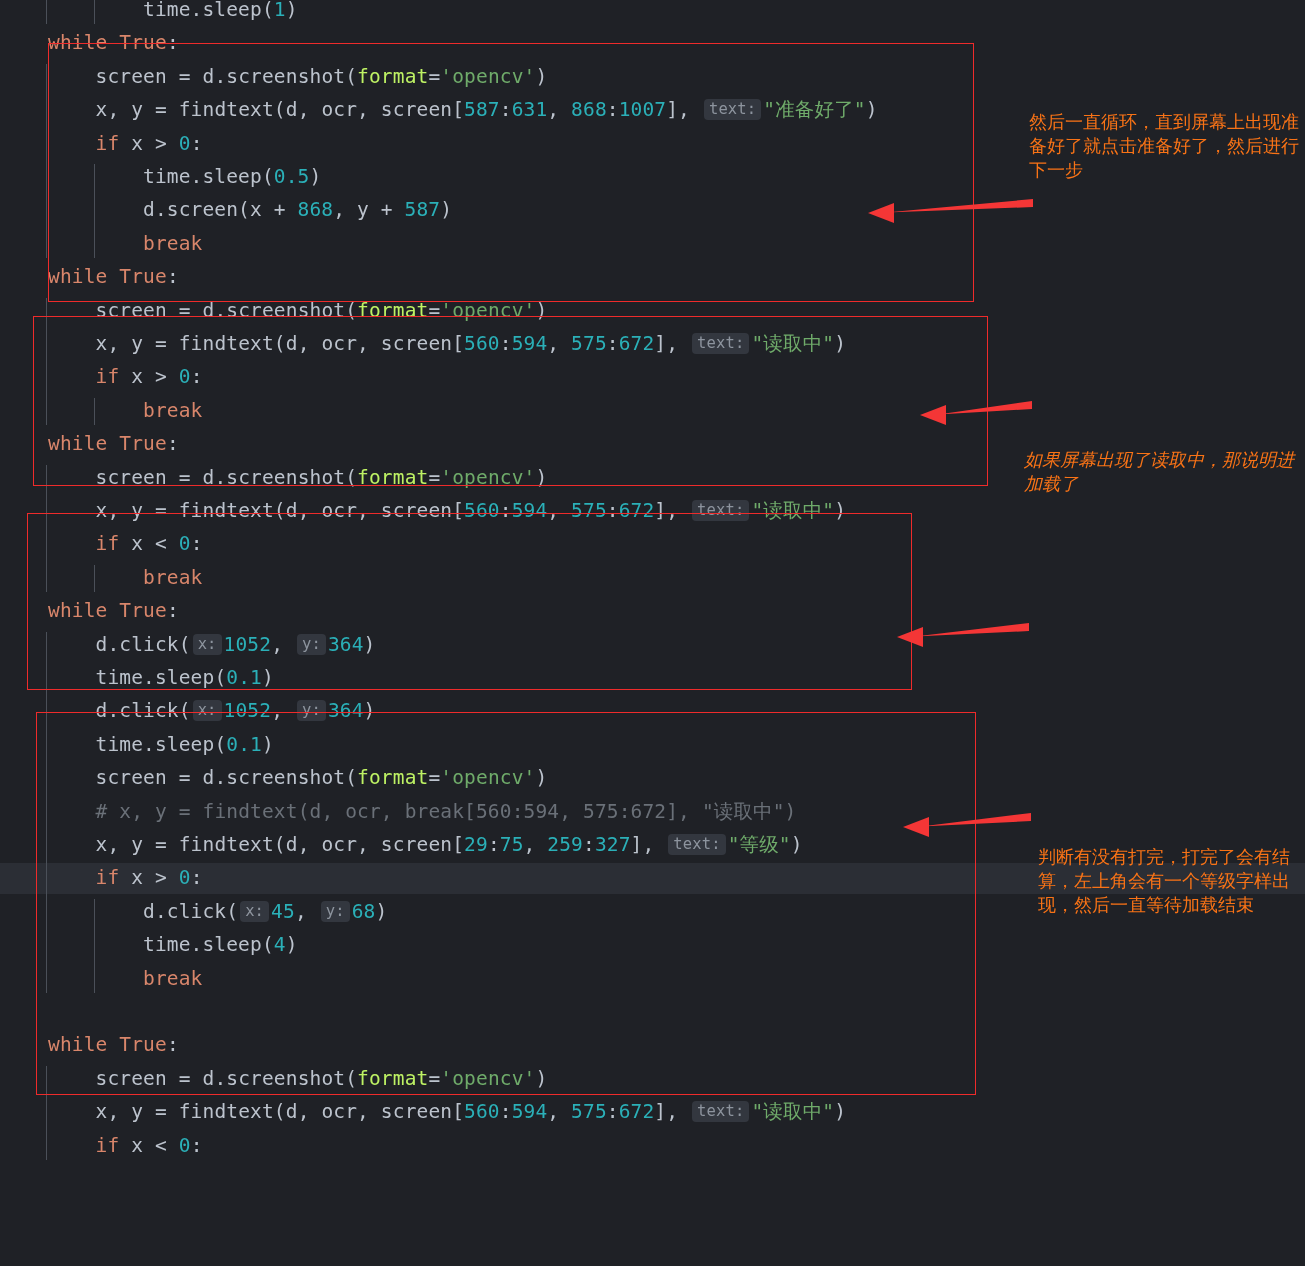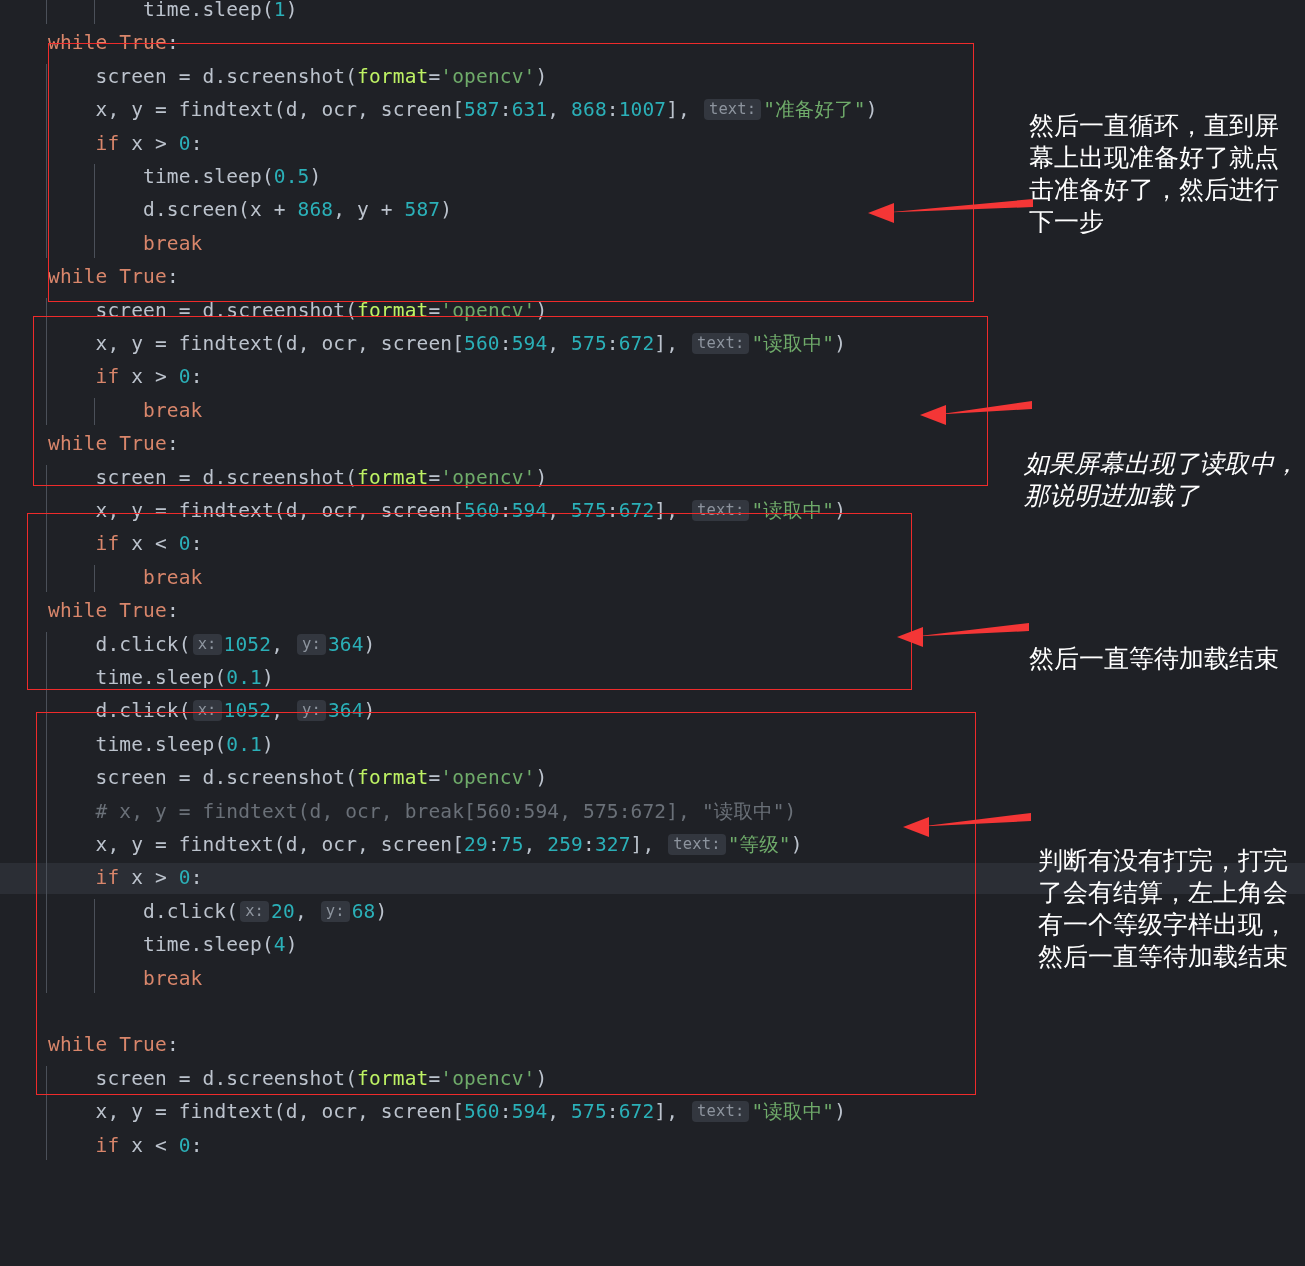--- a/index.html
+++ b/index.html
@@ -46,9 +46,9 @@
 
   
   .note{
-    position:absolute;color:#ffffff;
+    position:absolute;color:#f97316;
     font-family:"DejaVu Sans","Liberation Sans",sans-serif;
-    font-size:25px;line-height:32px;font-weight:500;
+    font-size:18px;line-height:24px;font-weight:500;
     white-space:pre-wrap;
   }
 </style>

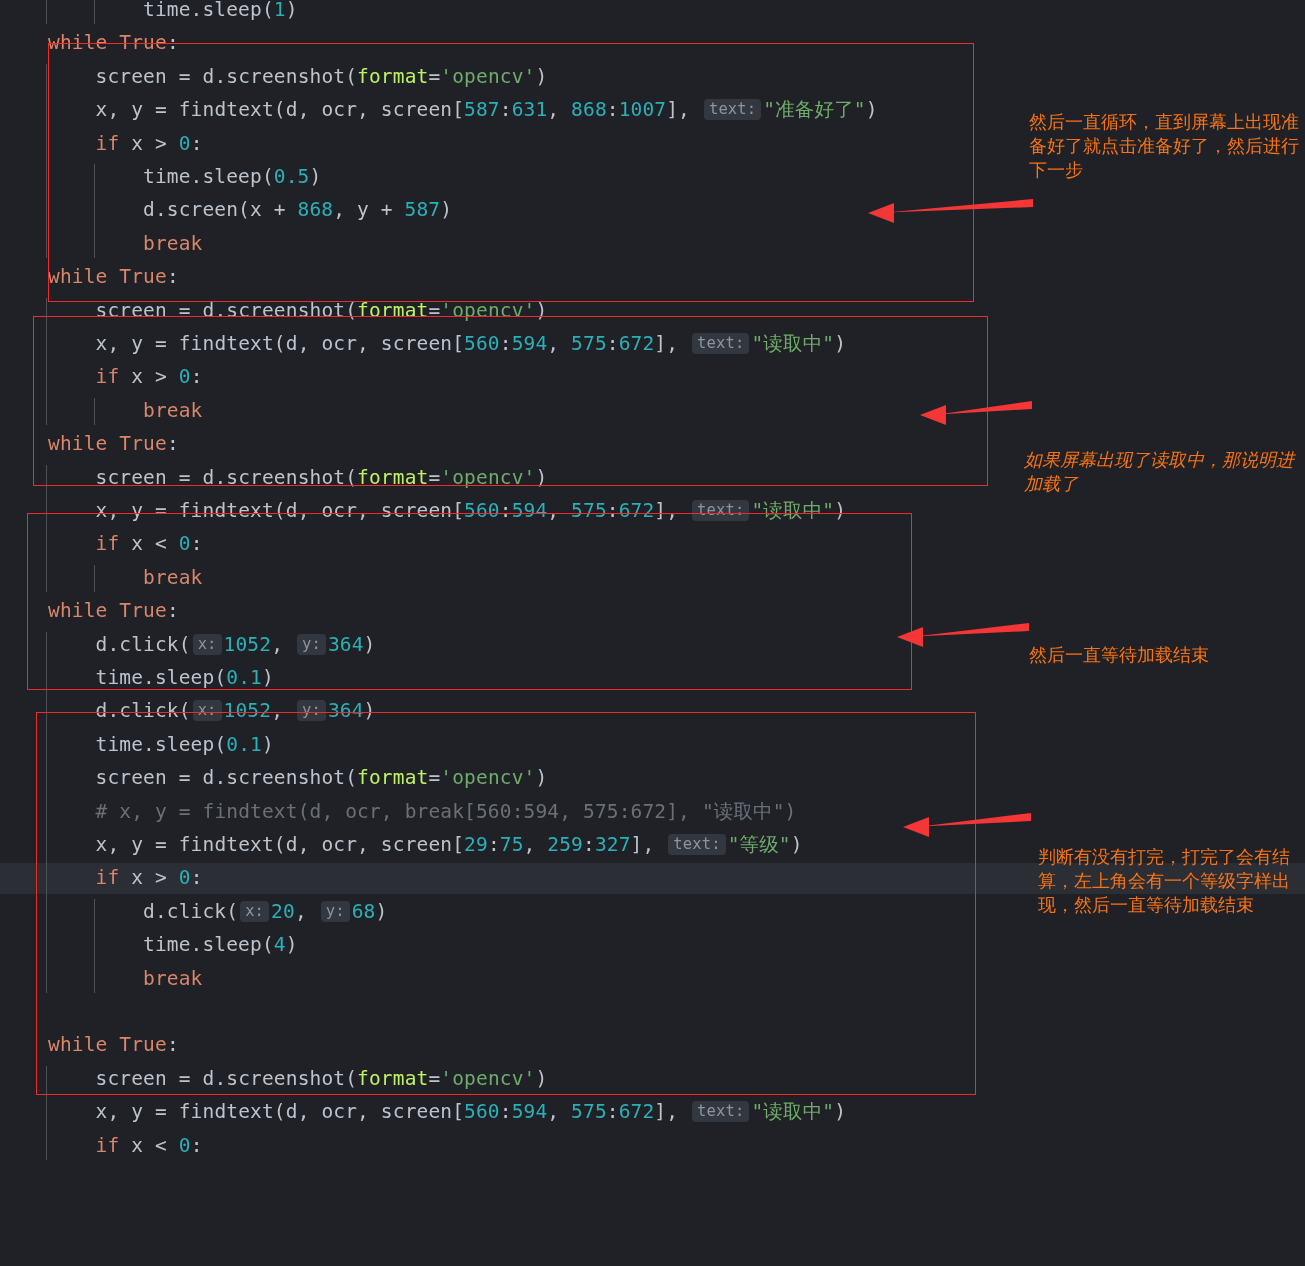--- a/index.html
+++ b/index.html
@@ -134,7 +134,6 @@
 
   <div class="note" style="left:1029px;top:110px;width:272px;">然后一直循环，直到屏幕上出现准备好了就点击准备好了，然后进行下一步</div>
   <div class="note" style="left:1024px;top:448px;width:278px;font-style:italic;">如果屏幕出现了读取中，那说明进加载了</div>
-  <div class="note" style="left:1029px;top:643px;width:272px;">然后一直等待加载结束</div>
   <div class="note" style="left:1038px;top:845px;width:258px;">判断有没有打完，打完了会有结算，左上角会有一个等级字样出现，然后一直等待加载结束</div>
 </div>
 

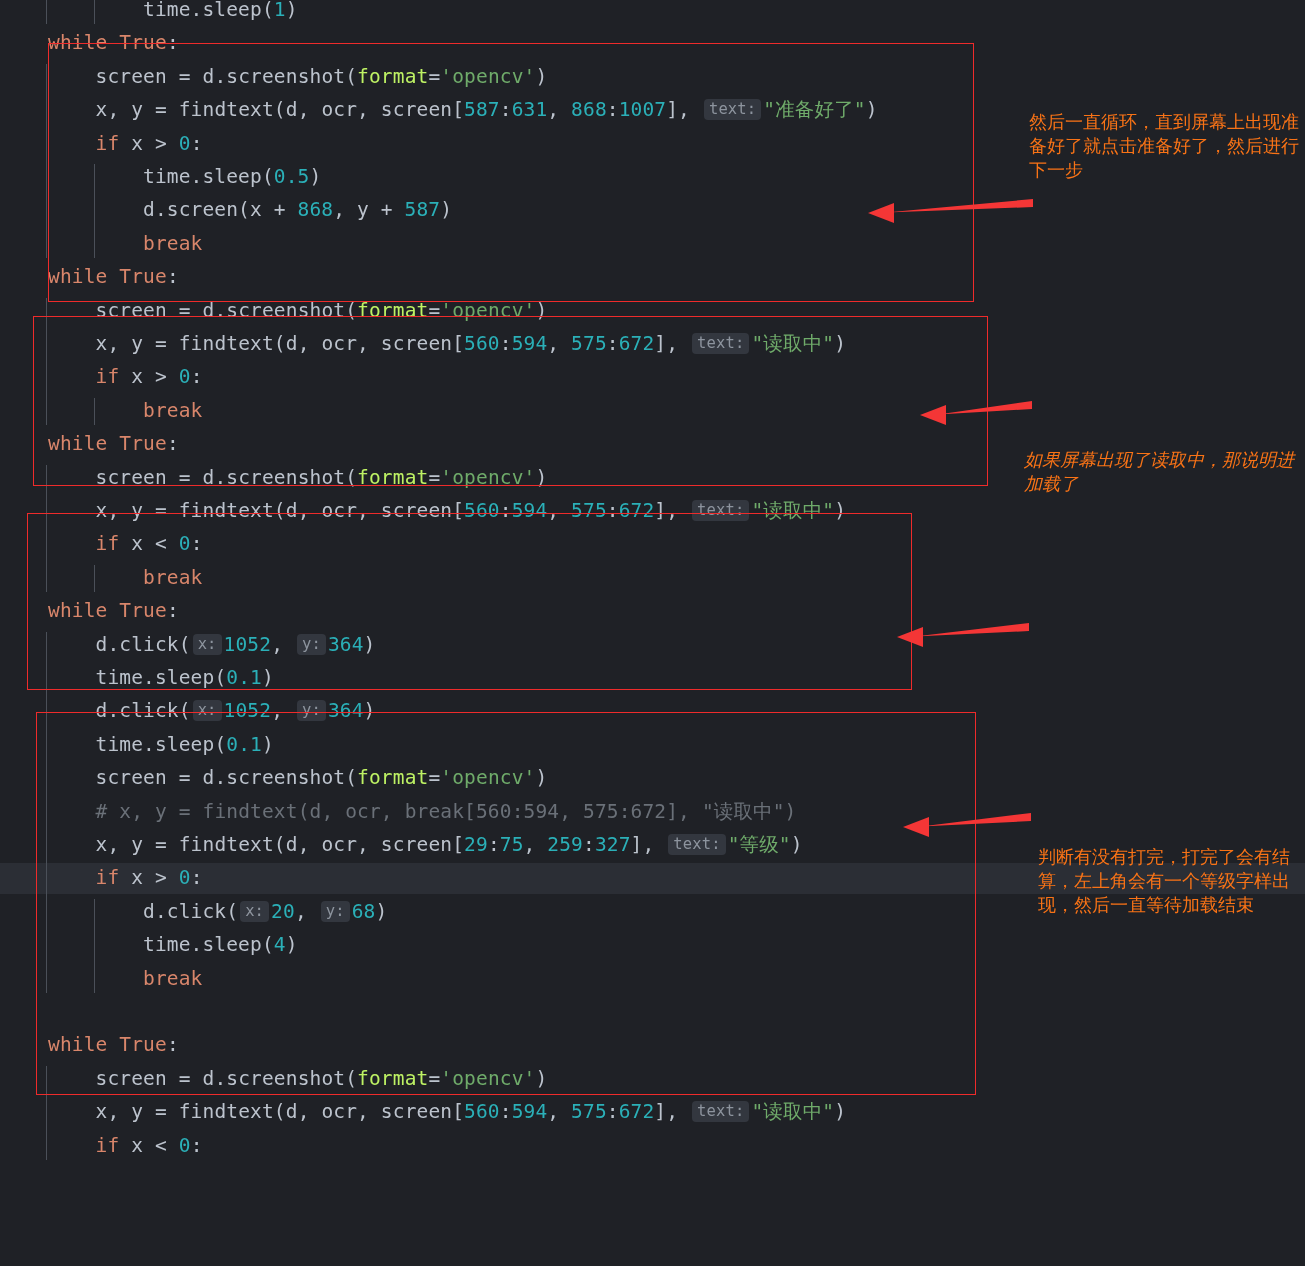--- a/index.html
+++ b/index.html
@@ -100,7 +100,7 @@
       <div class="line" style="top: 794.6px; padding-left: 95.5px;"><span class="cmt"># x, y = findtext(d, ocr, break[560:594, 575:672], "读取中")</span></div>
       <div class="line" style="top: 828px; padding-left: 95.5px;"><span class="plain">x, y = findtext(d, ocr, screen[</span><span class="num">29</span><span class="plain">:</span><span class="num">75</span><span class="plain">, </span><span class="num">259</span><span class="plain">:</span><span class="num">327</span><span class="plain">], </span><span class="hint">text:</span><span class="str">"等级"</span><span class="plain">)</span></div>
       <div class="line" style="top: 861.4px; padding-left: 95.5px;"><span class="kw">if</span><span class="plain"> x &gt; </span><span class="num">0</span><span class="plain">:</span></div>
-      <div class="line" style="top: 894.8px; padding-left: 143px;"><span class="plain">d.click(</span><span class="hint">x:</span><span class="num">20</span><span class="plain">, </span><span class="hint">y:</span><span class="num">68</span><span class="plain">)</span></div>
+      <div class="line" style="top: 894.8px; padding-left: 143px;"><span class="plain">d.click(</span><span class="hint">x:</span><span class="num">45</span><span class="plain">, </span><span class="hint">y:</span><span class="num">68</span><span class="plain">)</span></div>
       <div class="line" style="top: 928.2px; padding-left: 143px;"><span class="plain">time.sleep(</span><span class="num">4</span><span class="plain">)</span></div>
       <div class="line" style="top: 961.6px; padding-left: 143px;"><span class="kw">break</span></div>
       <div class="line" style="top: 995px; padding-left: 48px;"></div>

